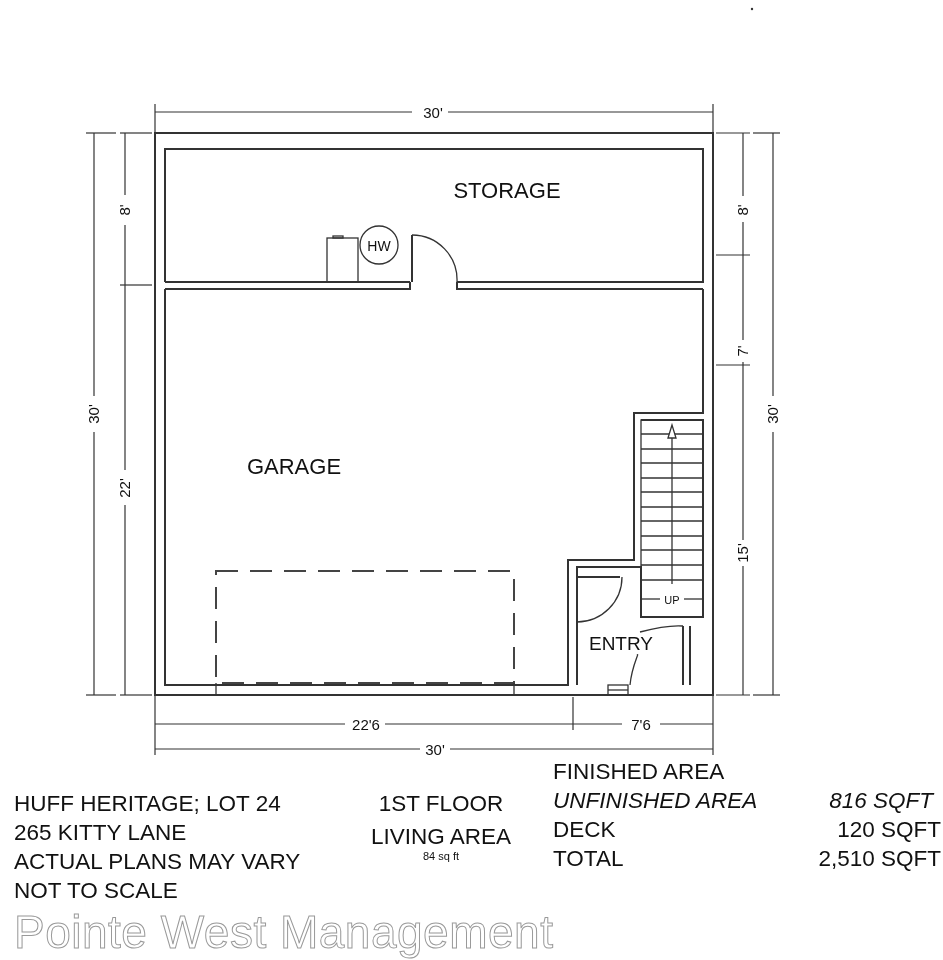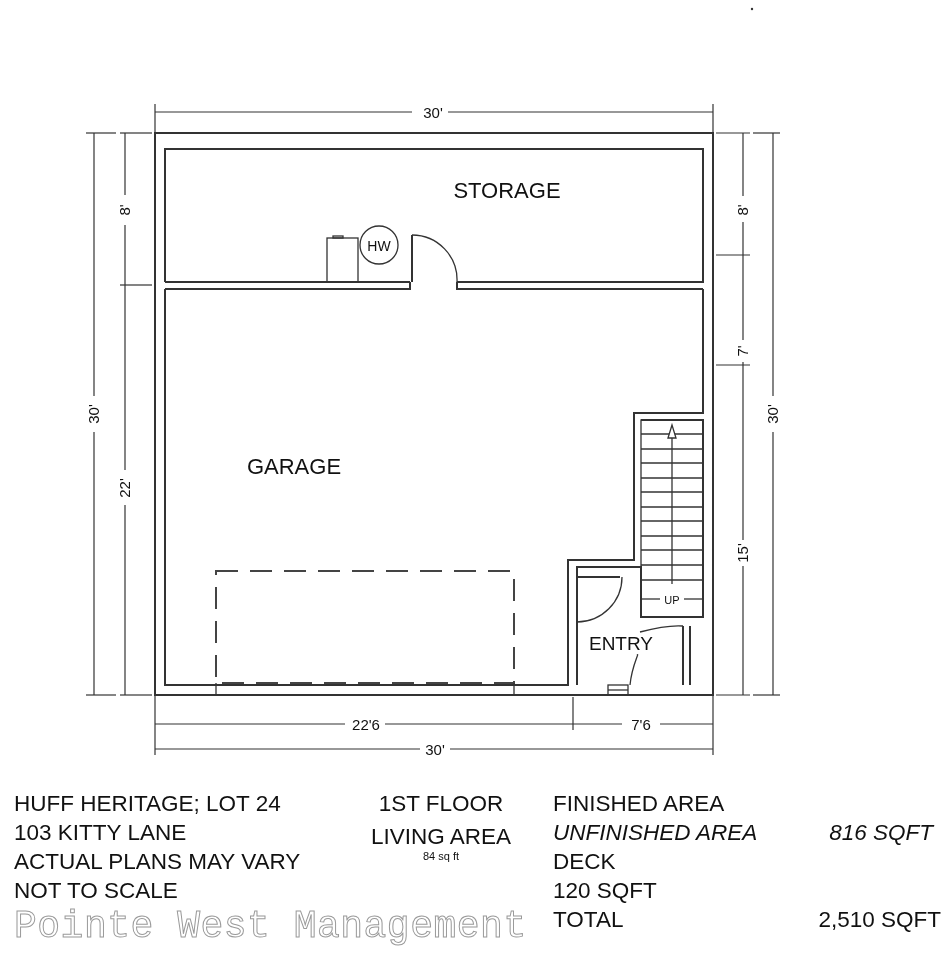--- a/index.html
+++ b/index.html
@@ -156,7 +156,7 @@
   <div class="small" style="line-height:18px; margin-top:-4px;">84 sq ft</div>
 </div>
 
-<div class="legend" style="left:553px; top:789px; width:388px;">
+<div class="legend" style="left:553px; top:757px; width:388px;">
   <div style="display:flex; justify-content:space-between;">
     <span>FINISHED AREA</span>
   </div>

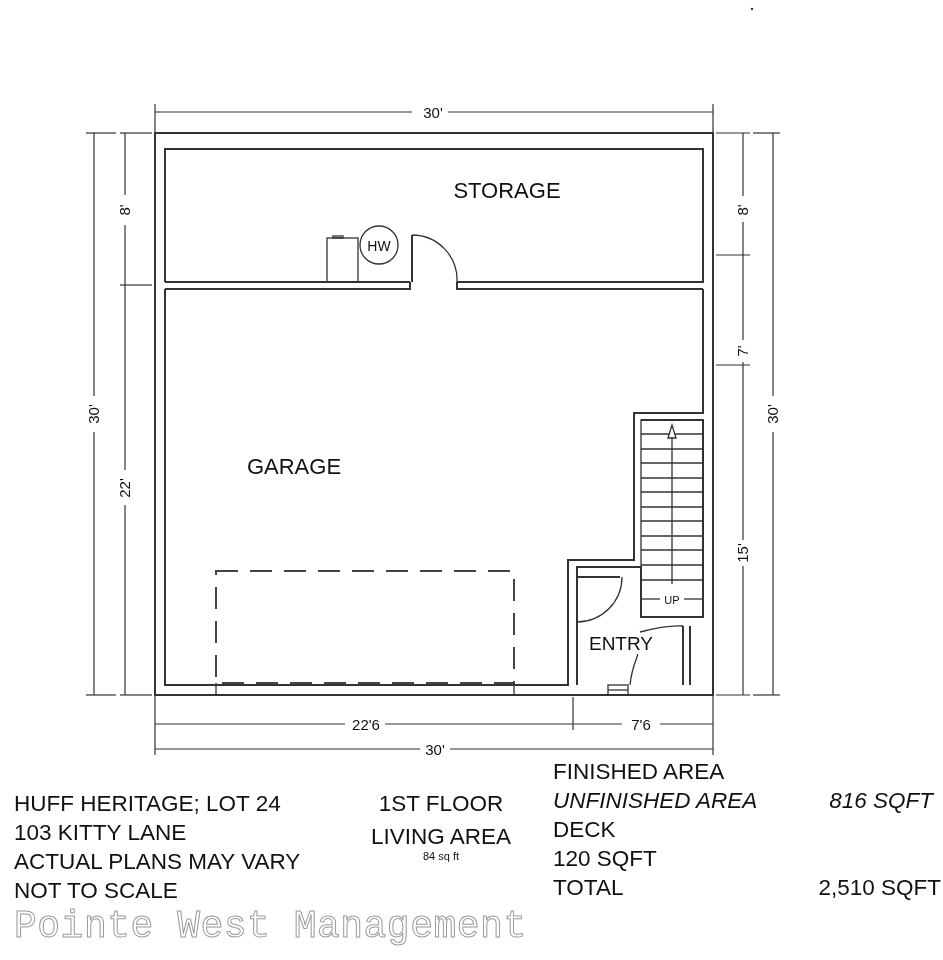--- a/index.html
+++ b/index.html
@@ -145,7 +145,7 @@
 
 <div class="legend" style="left:14px; top:789px;">
   <div>HUFF HERITAGE; LOT 24</div>
-  <div>103 KITTY LANE</div>
+  <div>265 KITTY LANE</div>
   <div>ACTUAL PLANS MAY VARY</div>
   <div>NOT TO SCALE</div>
 </div>

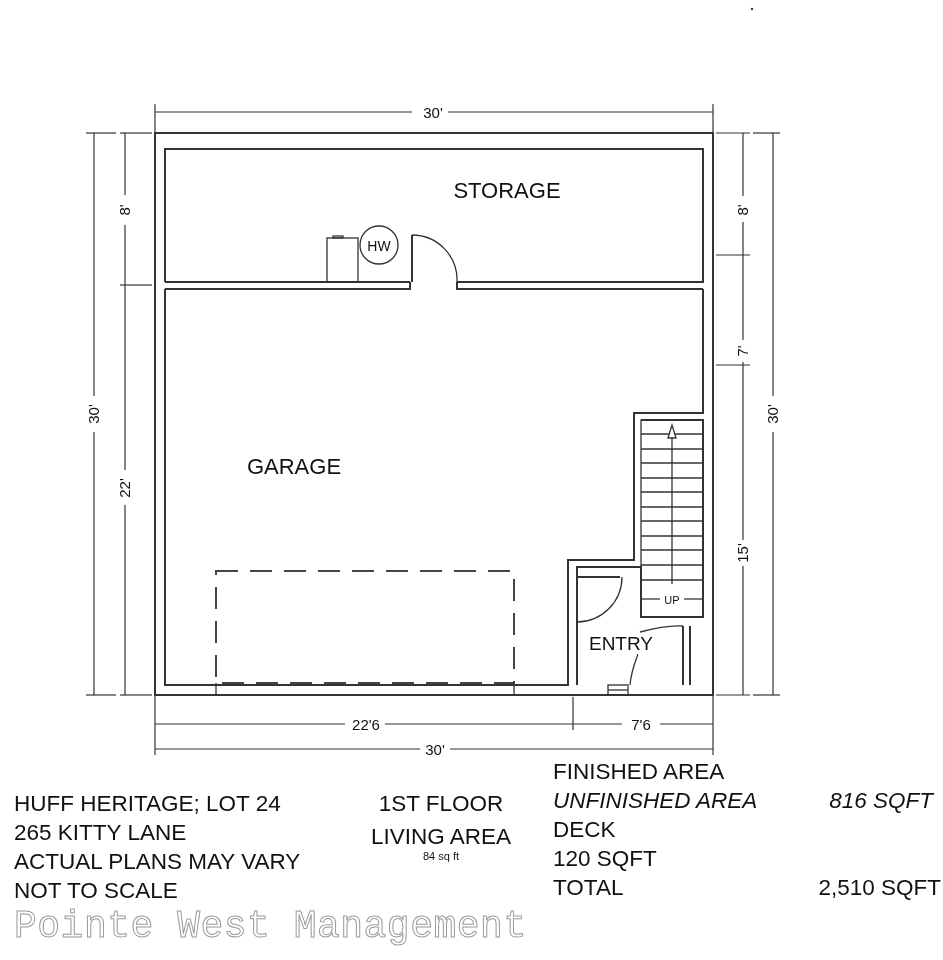--- a/index.html
+++ b/index.html
@@ -164,7 +164,7 @@
     <span>UNFINISHED AREA</span>
     <span style="padding-right:8px;margin-left:32px;">816 SQFT</span>
   </div>
-  <div style="display:flex; justify-content:space-between;flex-direction:column;">
+  <div style="display:flex; justify-content:space-between;">
     <span>DECK</span>
     <span>120 SQFT</span>
   </div>

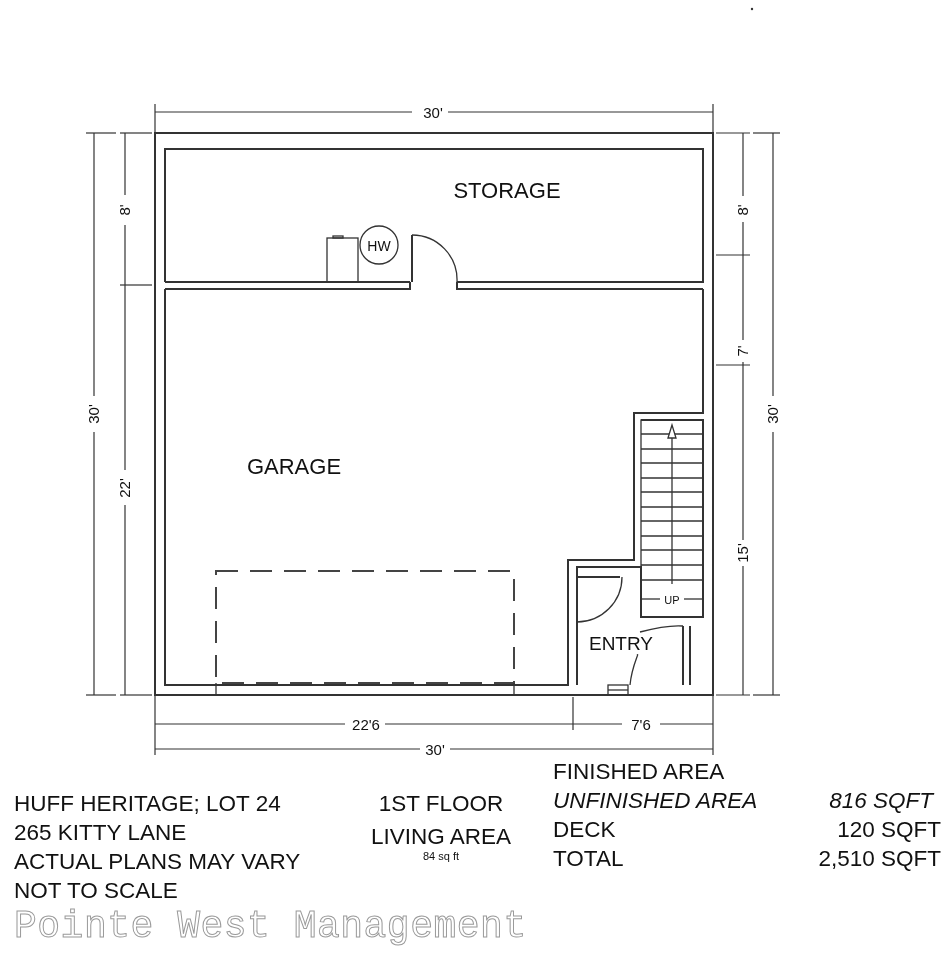--- a/index.html
+++ b/index.html
@@ -16,9 +16,9 @@
     .legend { position: absolute; font-size: 22.5px; line-height: 29px; color: #111; }
     .legend div { white-space: nowrap; }
     .small { font-size: 11px; }
-    .watermark { position: absolute; left: 14px; top: 905px; font-size: 38px;
+    .watermark { position: absolute; left: 14px; top: 905px; font-size: 46px;
                  color: #fff; -webkit-text-stroke: 1px #9a9a9a;
-                 font-family: Liberation Mono, monospace; letter-spacing: 0.5px; }
+                 font-family: Liberation Sans, sans-serif; letter-spacing: 0.5px; }
   </style>
 </head>
 <body>

